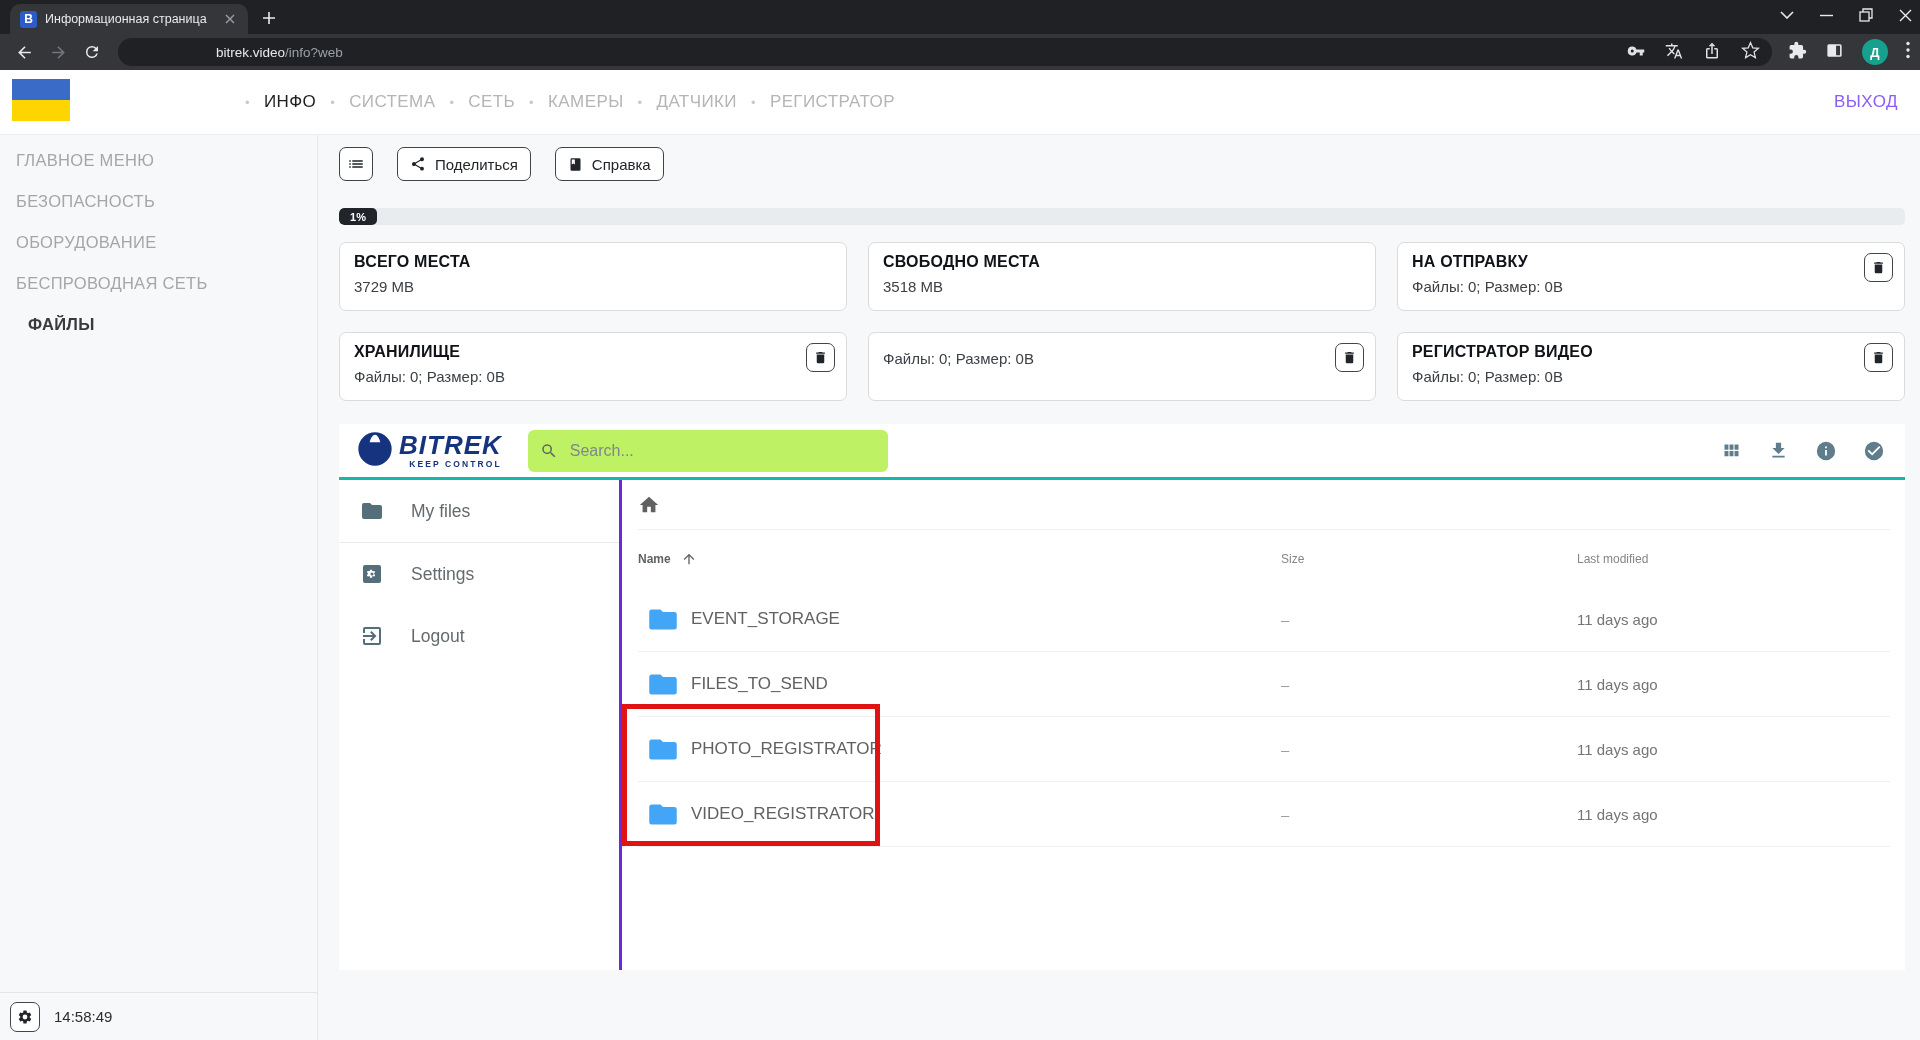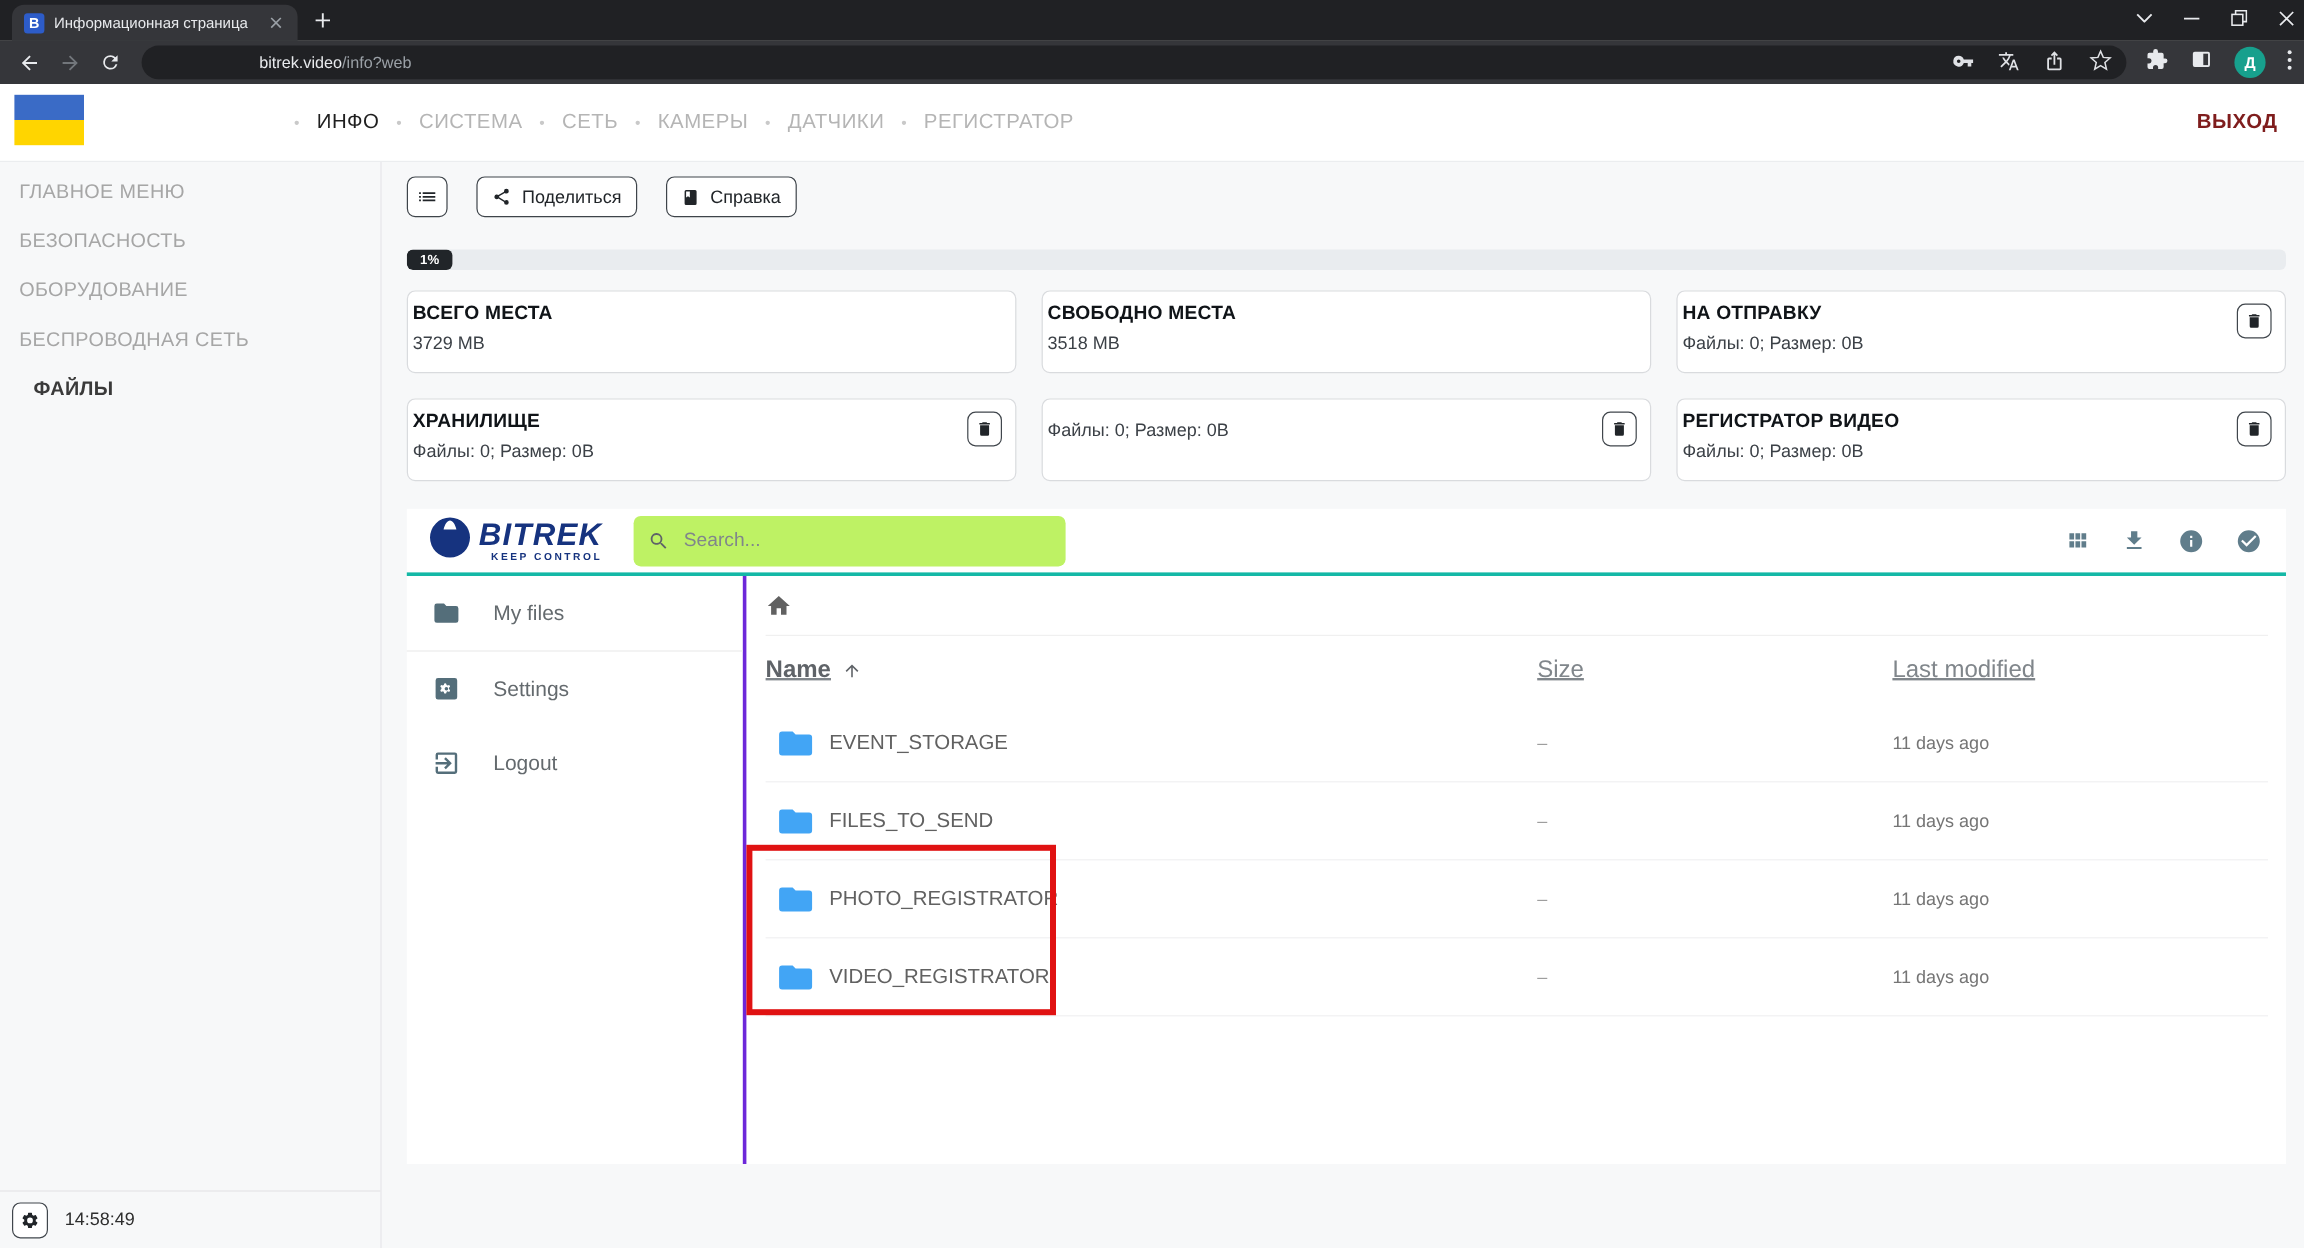--- a/index.html
+++ b/index.html
@@ -41,7 +41,7 @@
   .top-nav .nav-item { cursor:pointer; }
   .top-nav .nav-item.active { color:#1f1f1f; }
   .logout { position:absolute; right:22px; top:0; height:100%; display:flex; align-items:center;
-            font-size:17px; font-weight:bold; color:#7f1d1d; letter-spacing:.5px; cursor:pointer; }
+            font-size:17px; font-weight:normal; color:#8b5cf6; letter-spacing:.5px; cursor:pointer; }
 
   
   .body-wrap { position:relative; display:flex; height:905px; }

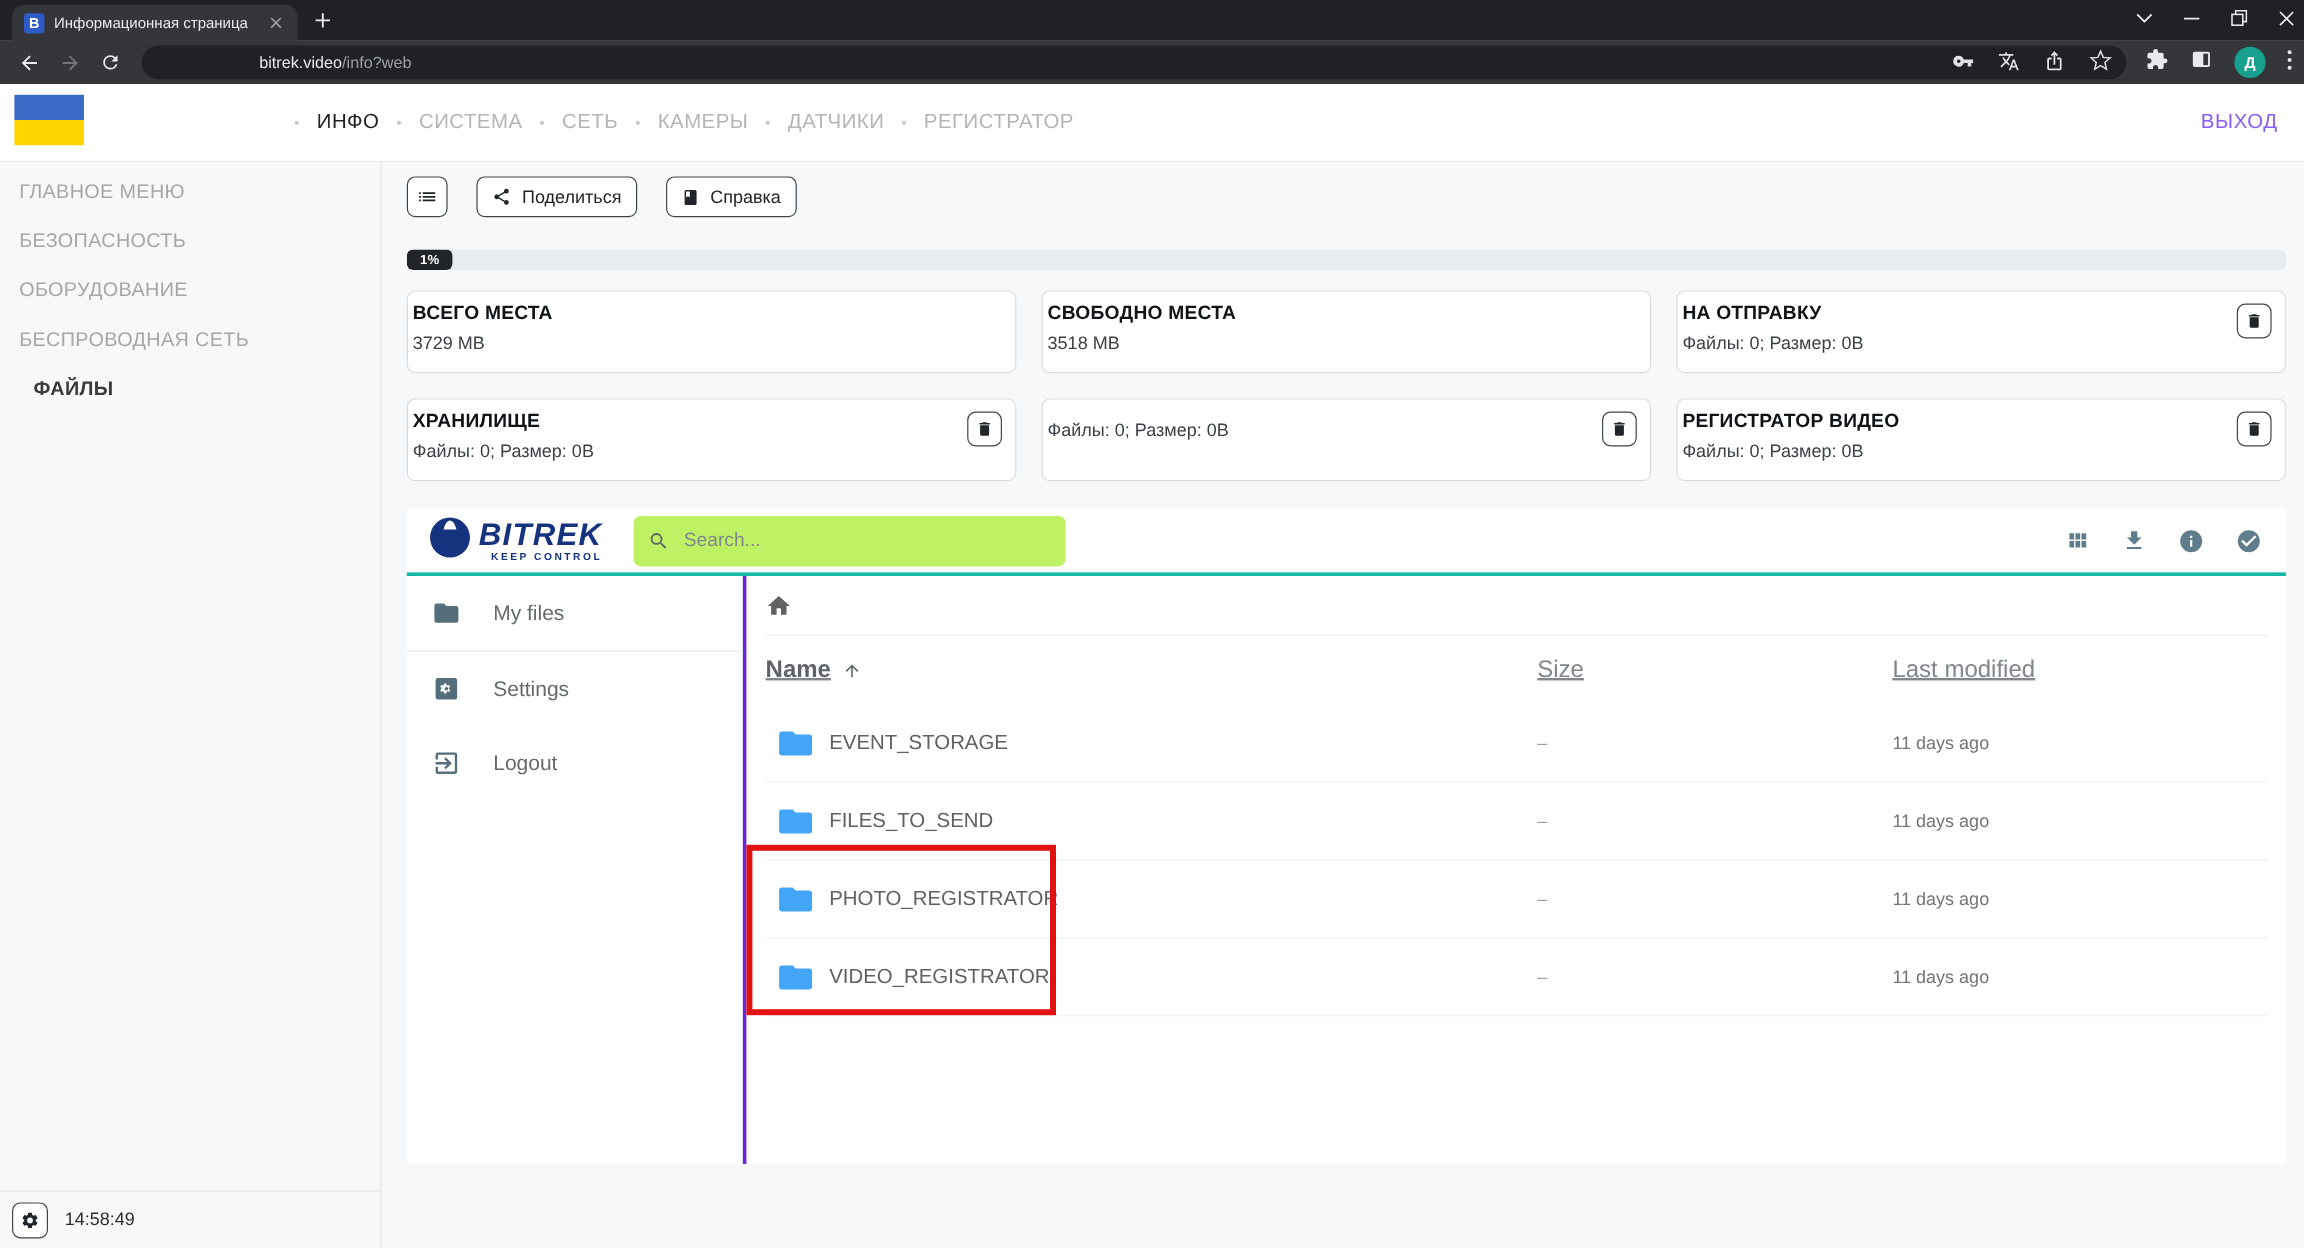--- a/index.html
+++ b/index.html
@@ -70,7 +70,7 @@
 
   .cards { margin-top:17px; display:grid; grid-template-columns:repeat(3,1fr); gap:21px; }
   .card { position:relative; height:69px; background:#fff; border:1px solid #d9dbde; border-radius:7px;
-          padding:10px 4px; }
+          padding:10px 14px; }
   .card-title { font-size:16px; font-weight:bold; color:#101418; letter-spacing:.2px; }
   .card-value { margin-top:7px; font-size:15px; color:#3c4147; }
   .card .trash-btn { position:absolute; top:10px; right:11px; width:29px; height:29px; }

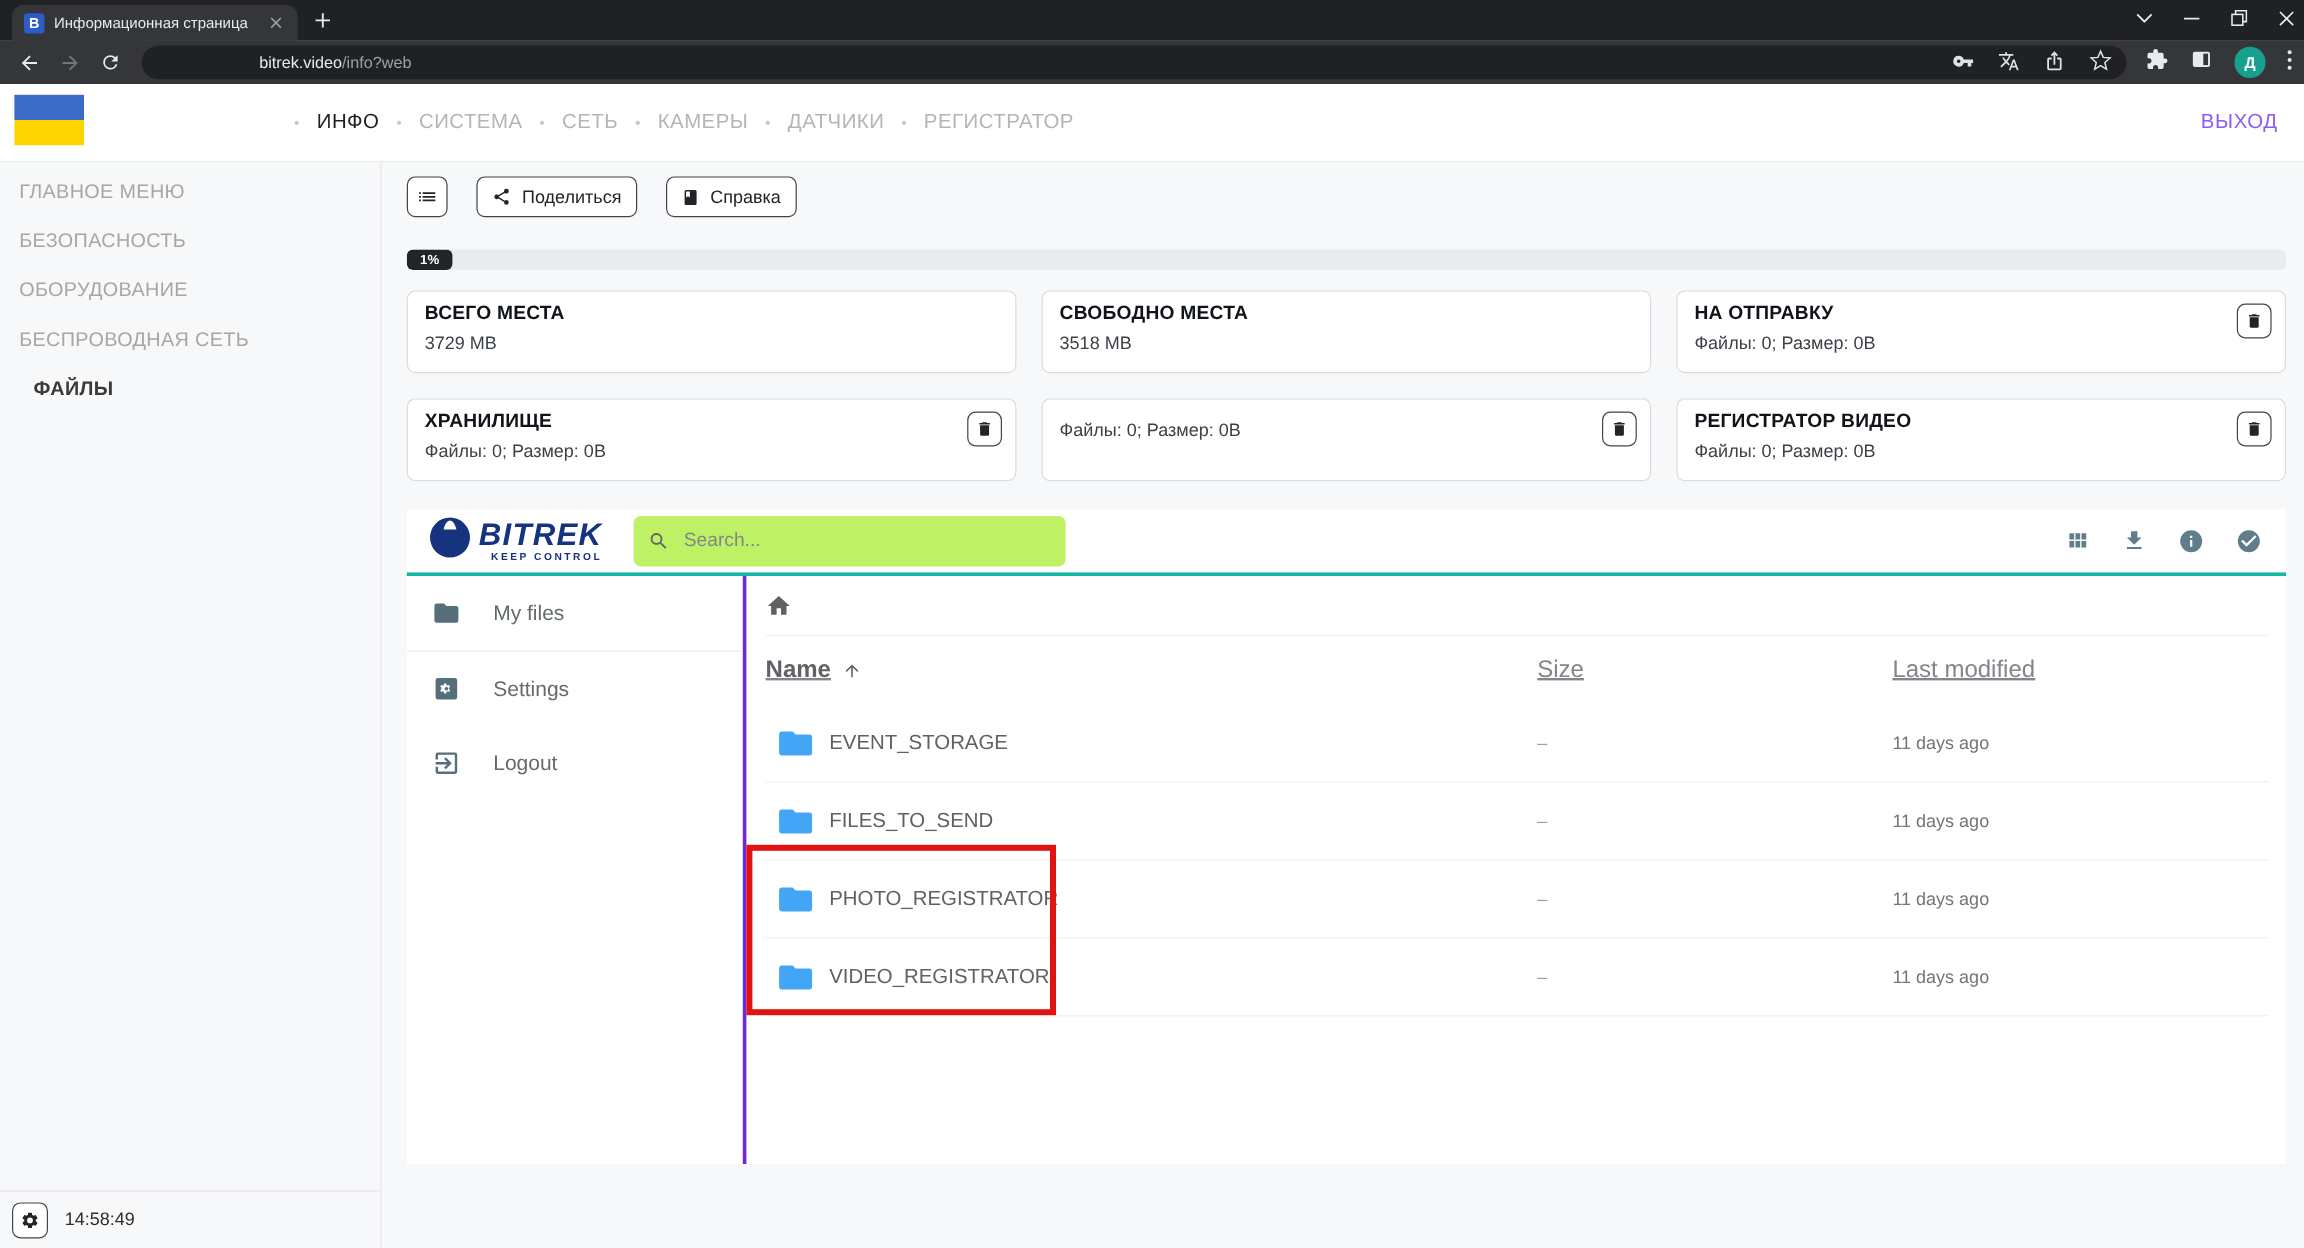--- a/index.html
+++ b/index.html
@@ -102,7 +102,7 @@
   .crumb-row { height:50px; display:flex; align-items:center; border-bottom:1px solid #f0f0f0;
                margin-right:15px; color:#616161; }
   .thead { height:57px; display:grid; grid-template-columns:643px 296px 1fr; align-items:center;
-           margin-right:15px; font-size:20px; color:#80868b;text-decoration:underline; }
+           margin-right:15px; font-size:12px; color:#80868b; }
   .thead .name-h { display:flex; align-items:center; gap:10px; font-weight:bold; color:#5f6368; cursor:pointer; }
   .trow { height:65px; display:grid; grid-template-columns:643px 296px 1fr; align-items:center;
           margin-right:15px; border-bottom:1px solid #f0f0f2; font-size:17px; color:#616161; cursor:pointer; }

